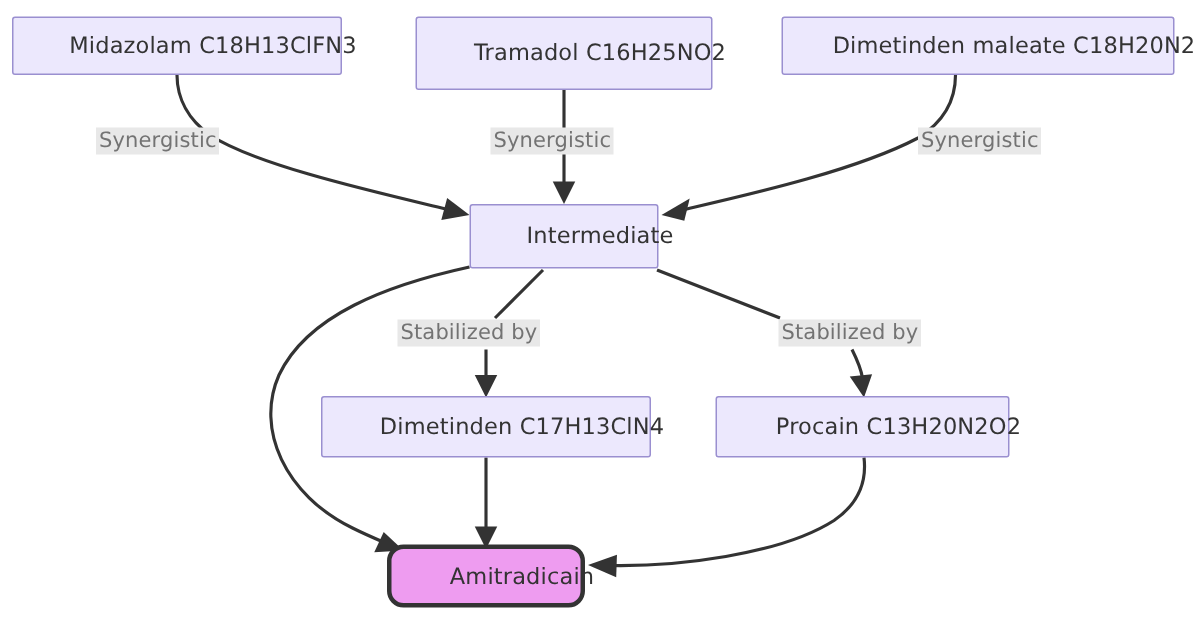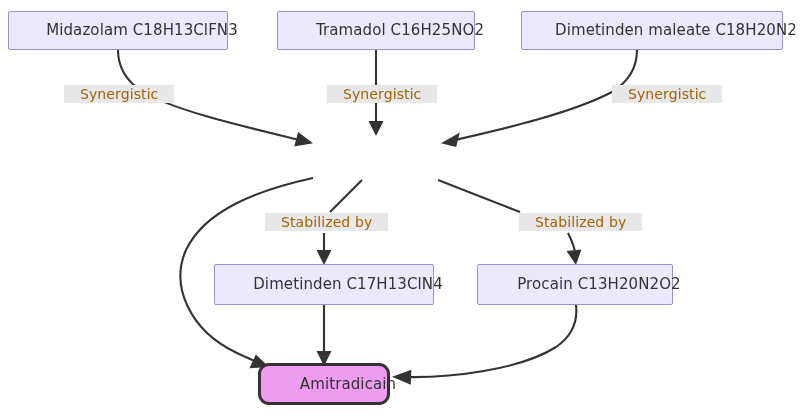--- a/index.html
+++ b/index.html
@@ -110,7 +110,7 @@
     <span>Midazolam C18H13ClFN3</span>
   </div>
 
-  <div class="node" style="left:277px; top:11px; width:198px; height:39px;">
+  <div class="node" style="left:277px; top:11px; width:198px; height:49px;">
     <span>Tramadol C16H25NO2</span>
   </div>
 

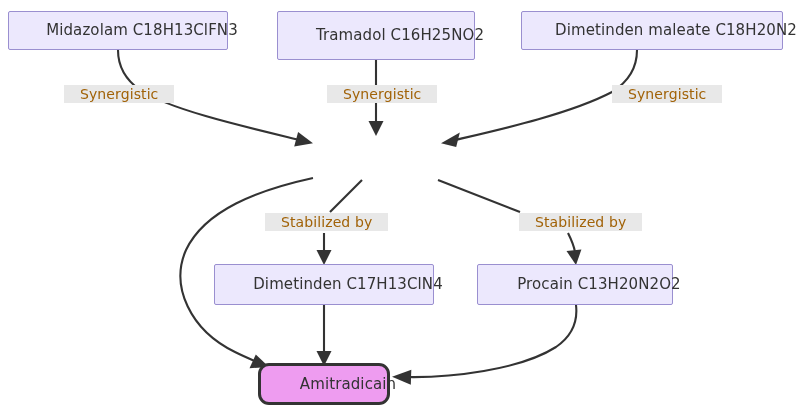--- a/index.html
+++ b/index.html
@@ -64,10 +64,10 @@
     position: absolute;
     box-sizing: border-box;
     background: #e8e8e8;
-    color: #a16207;
+    color: #737373;
     font-size: 14px;
     line-height: 1;
-    padding: 2px 16px;
+    padding: 2px 2px;
     white-space: nowrap;
     letter-spacing: 0.1px;
   }

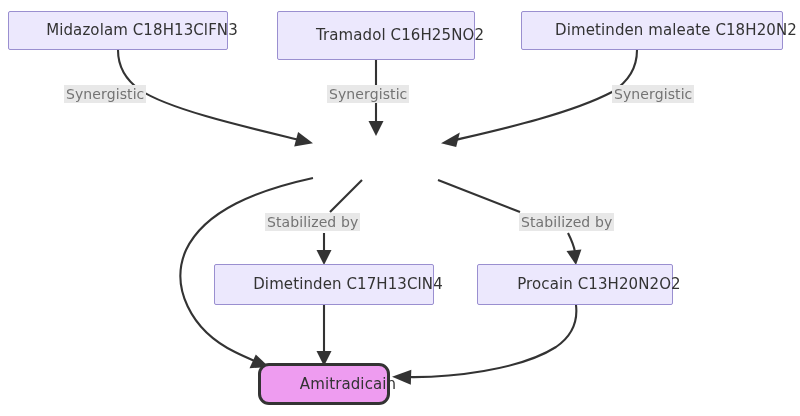--- a/index.html
+++ b/index.html
@@ -118,6 +118,9 @@
     <span>Dimetinden maleate C18H20N2</span>
   </div>
 
+  <div class="node" style="left:313px; top:136px; width:126px; height:43px;">
+    <span>Intermediate</span>
+  </div>
 
   <div class="node" style="left:214px; top:264px; width:220px; height:41px;">
     <span>Dimetinden C17H13ClN4</span>

